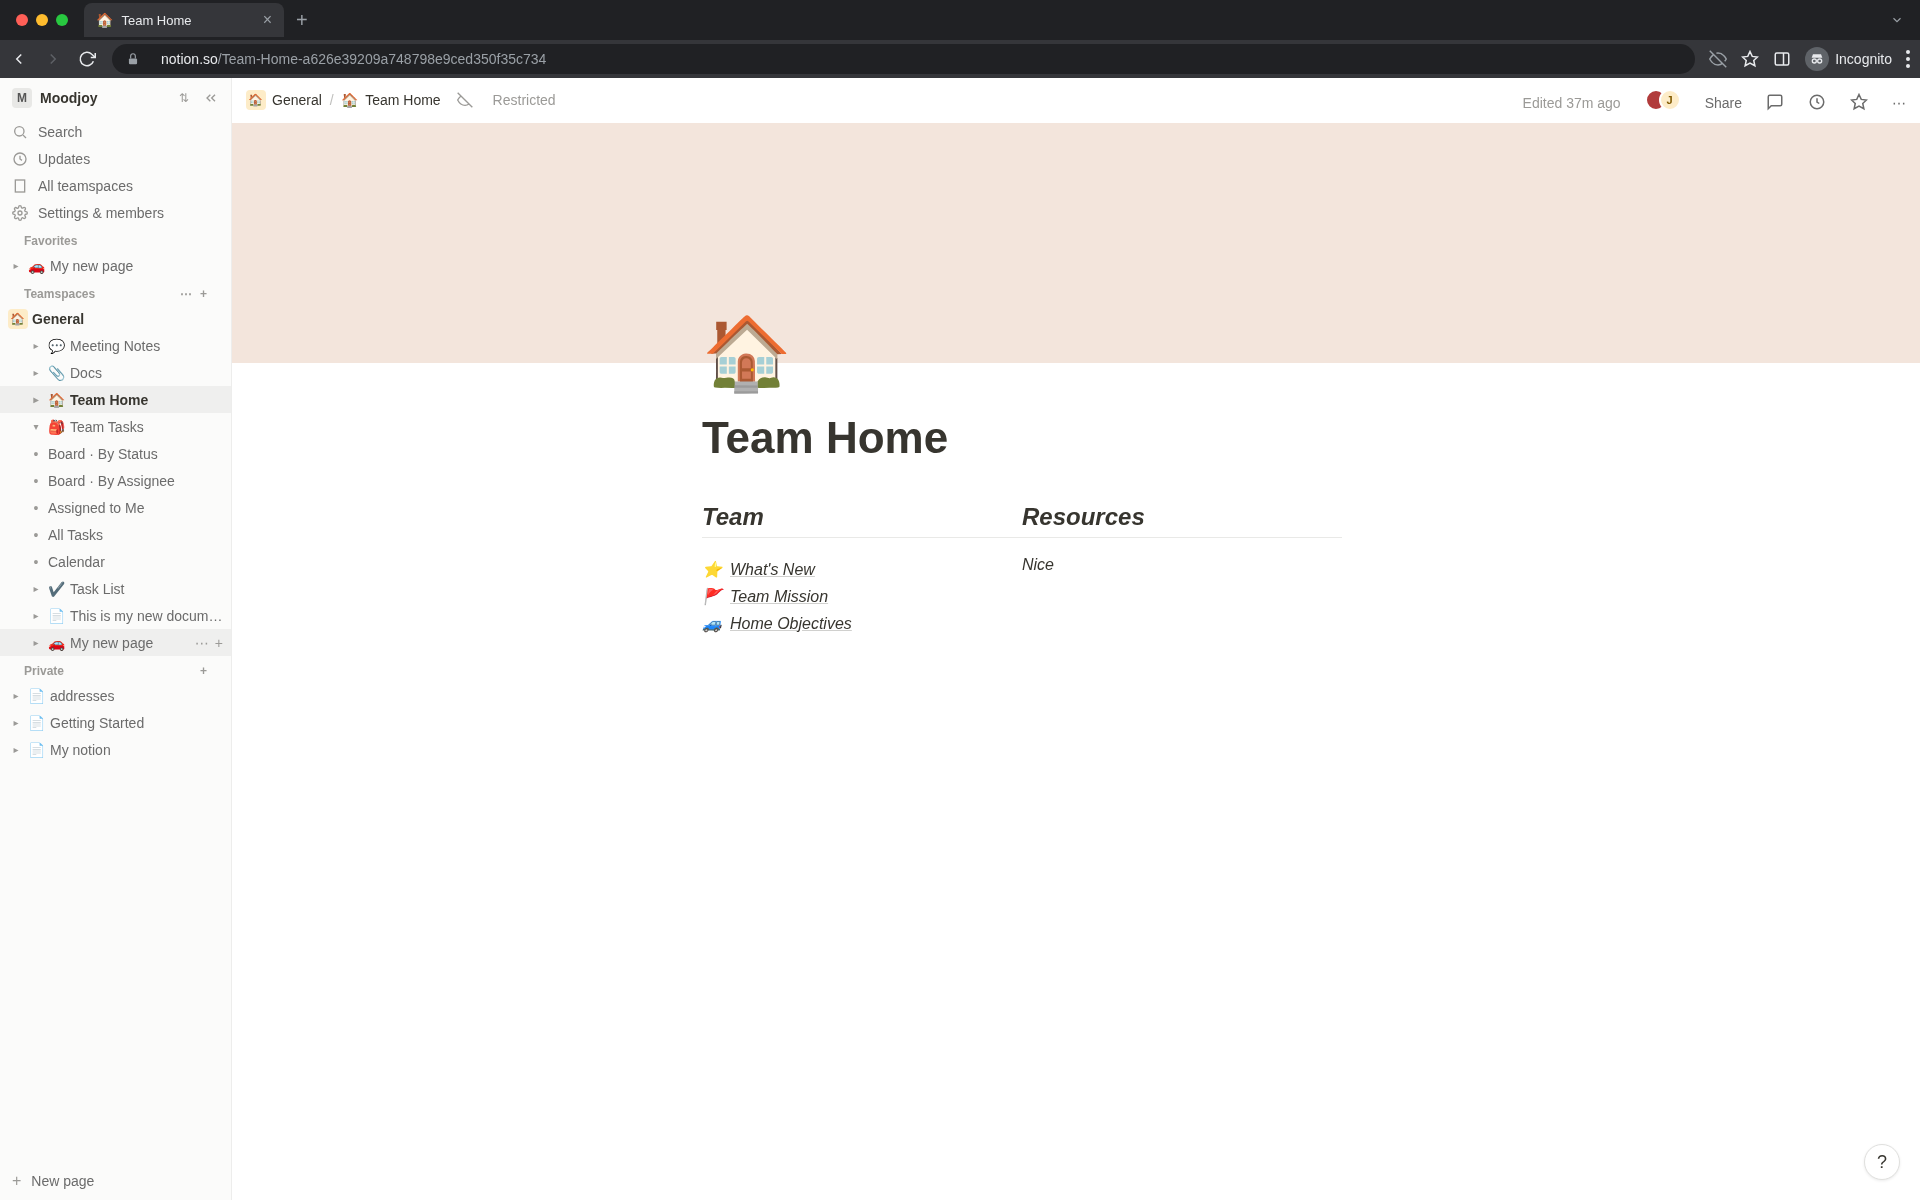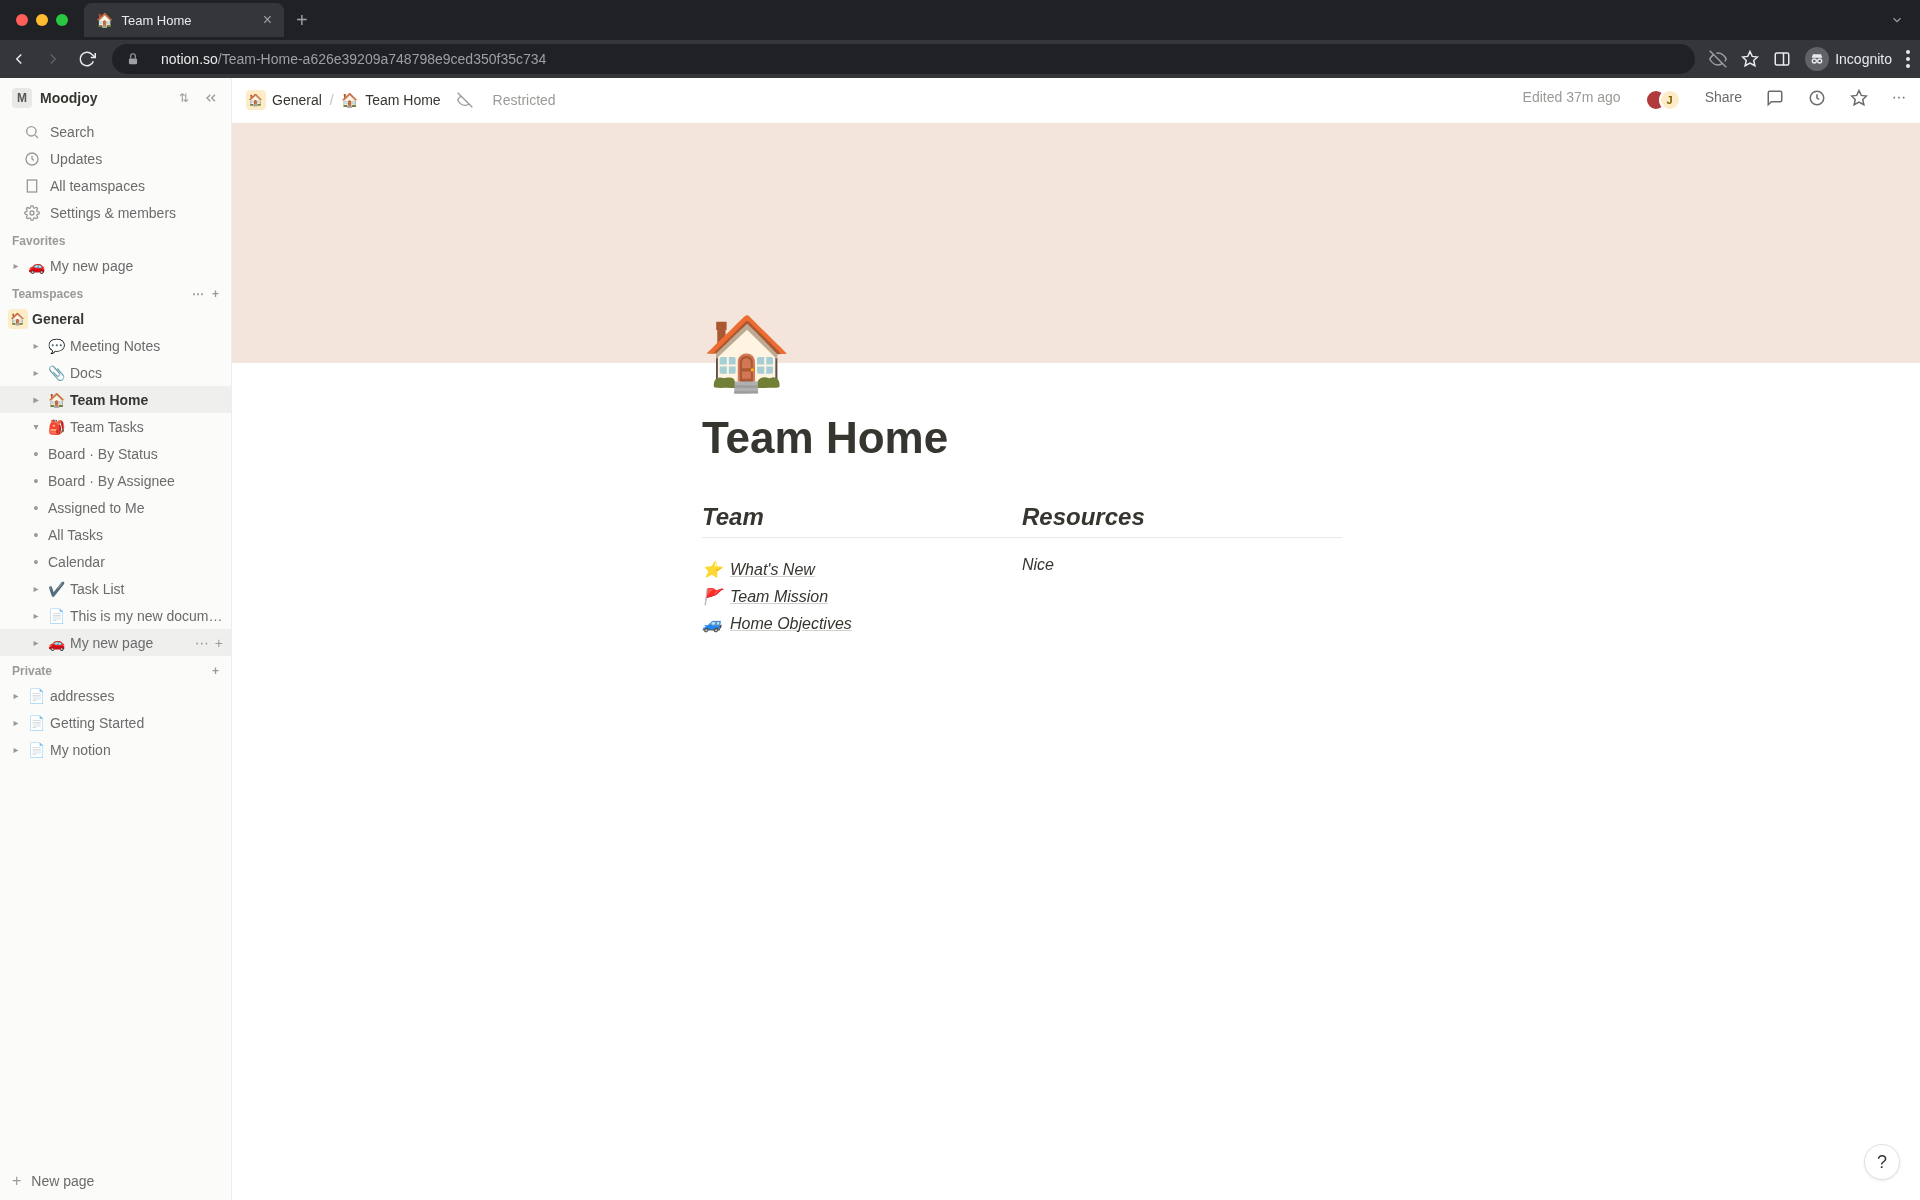--- a/index.html
+++ b/index.html
@@ -70,7 +70,7 @@
 .bc-item { display: flex; align-items: center; gap: 6px; cursor: pointer; }
 .bc-sep { color: #c0c0be; }
 .restricted { display: flex; align-items: center; gap: 20px; color: #9b9a97; margin-left: 6px; }
-.topbar-right { margin-left: auto; display: flex; align-items: flex-start; gap: 24px; color: #6b6b6b; }
+.topbar-right { margin-left: auto; display: flex; align-items: flex-end; gap: 24px; color: #6b6b6b; }
 .edited { font-size: 14px; color: #9b9a97; }
 .avatars { display: flex; }
 .avatar { width: 22px; height: 22px; border-radius: 50%; border: 2px solid #fff; display: flex; align-items: center; justify-content: center; font-size: 11px; font-weight: 600; }

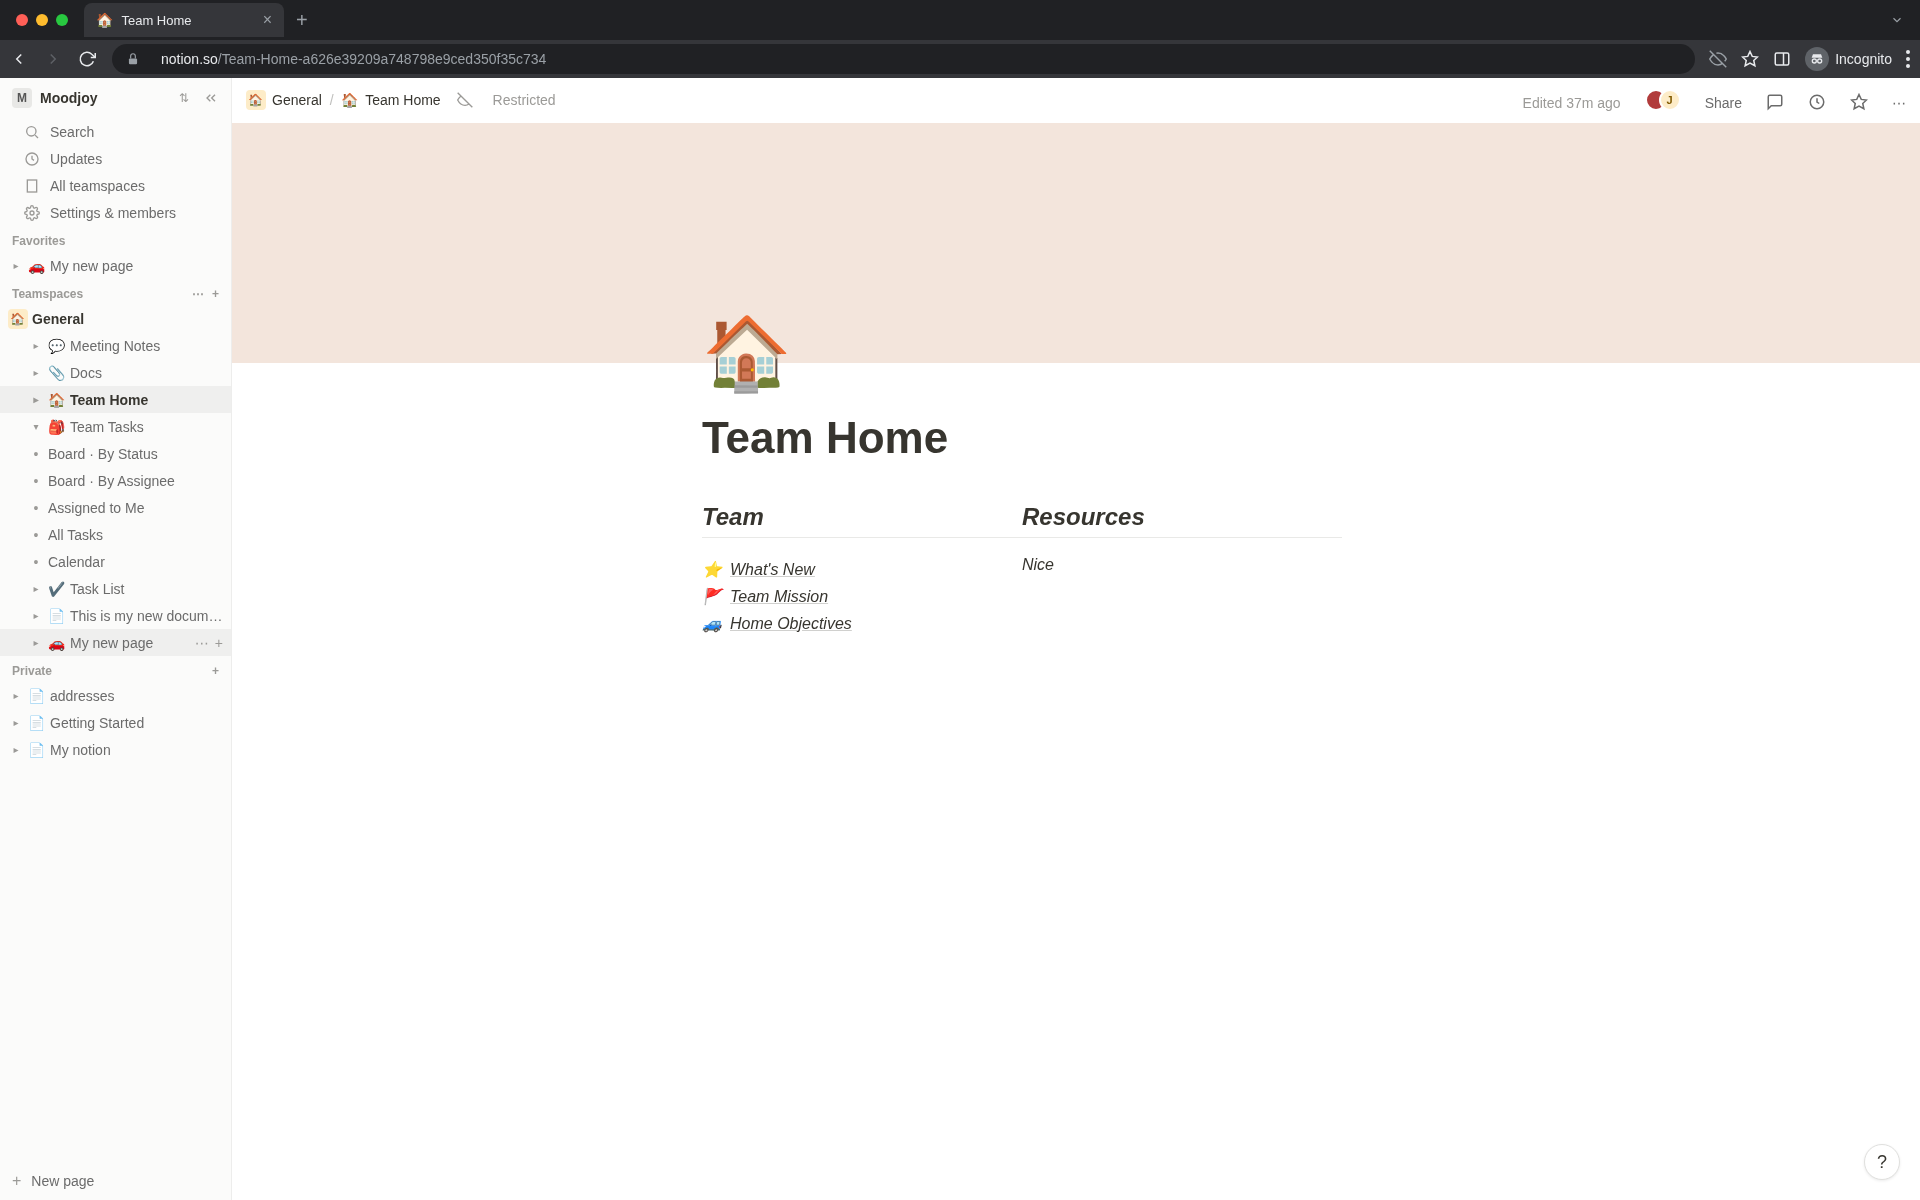--- a/index.html
+++ b/index.html
@@ -40,7 +40,7 @@
 .ws-caret { color: #9b9a97; font-size: 12px; }
 .collapse-btn { color: #9b9a97; margin-left: 6px; cursor: pointer; }
 
-.sb-item { display: flex; align-items: center; padding: 4px 24px; gap: 8px; color: #6b6b6b; cursor: pointer; min-height: 27px; }
+.sb-item { display: flex; align-items: center; padding: 4px 12px; gap: 8px; color: #6b6b6b; cursor: pointer; min-height: 27px; }
 .sb-item .icon { width: 18px; text-align: center; color: #9b9a97; }
 .sb-item .label { font-weight: 500; }
 

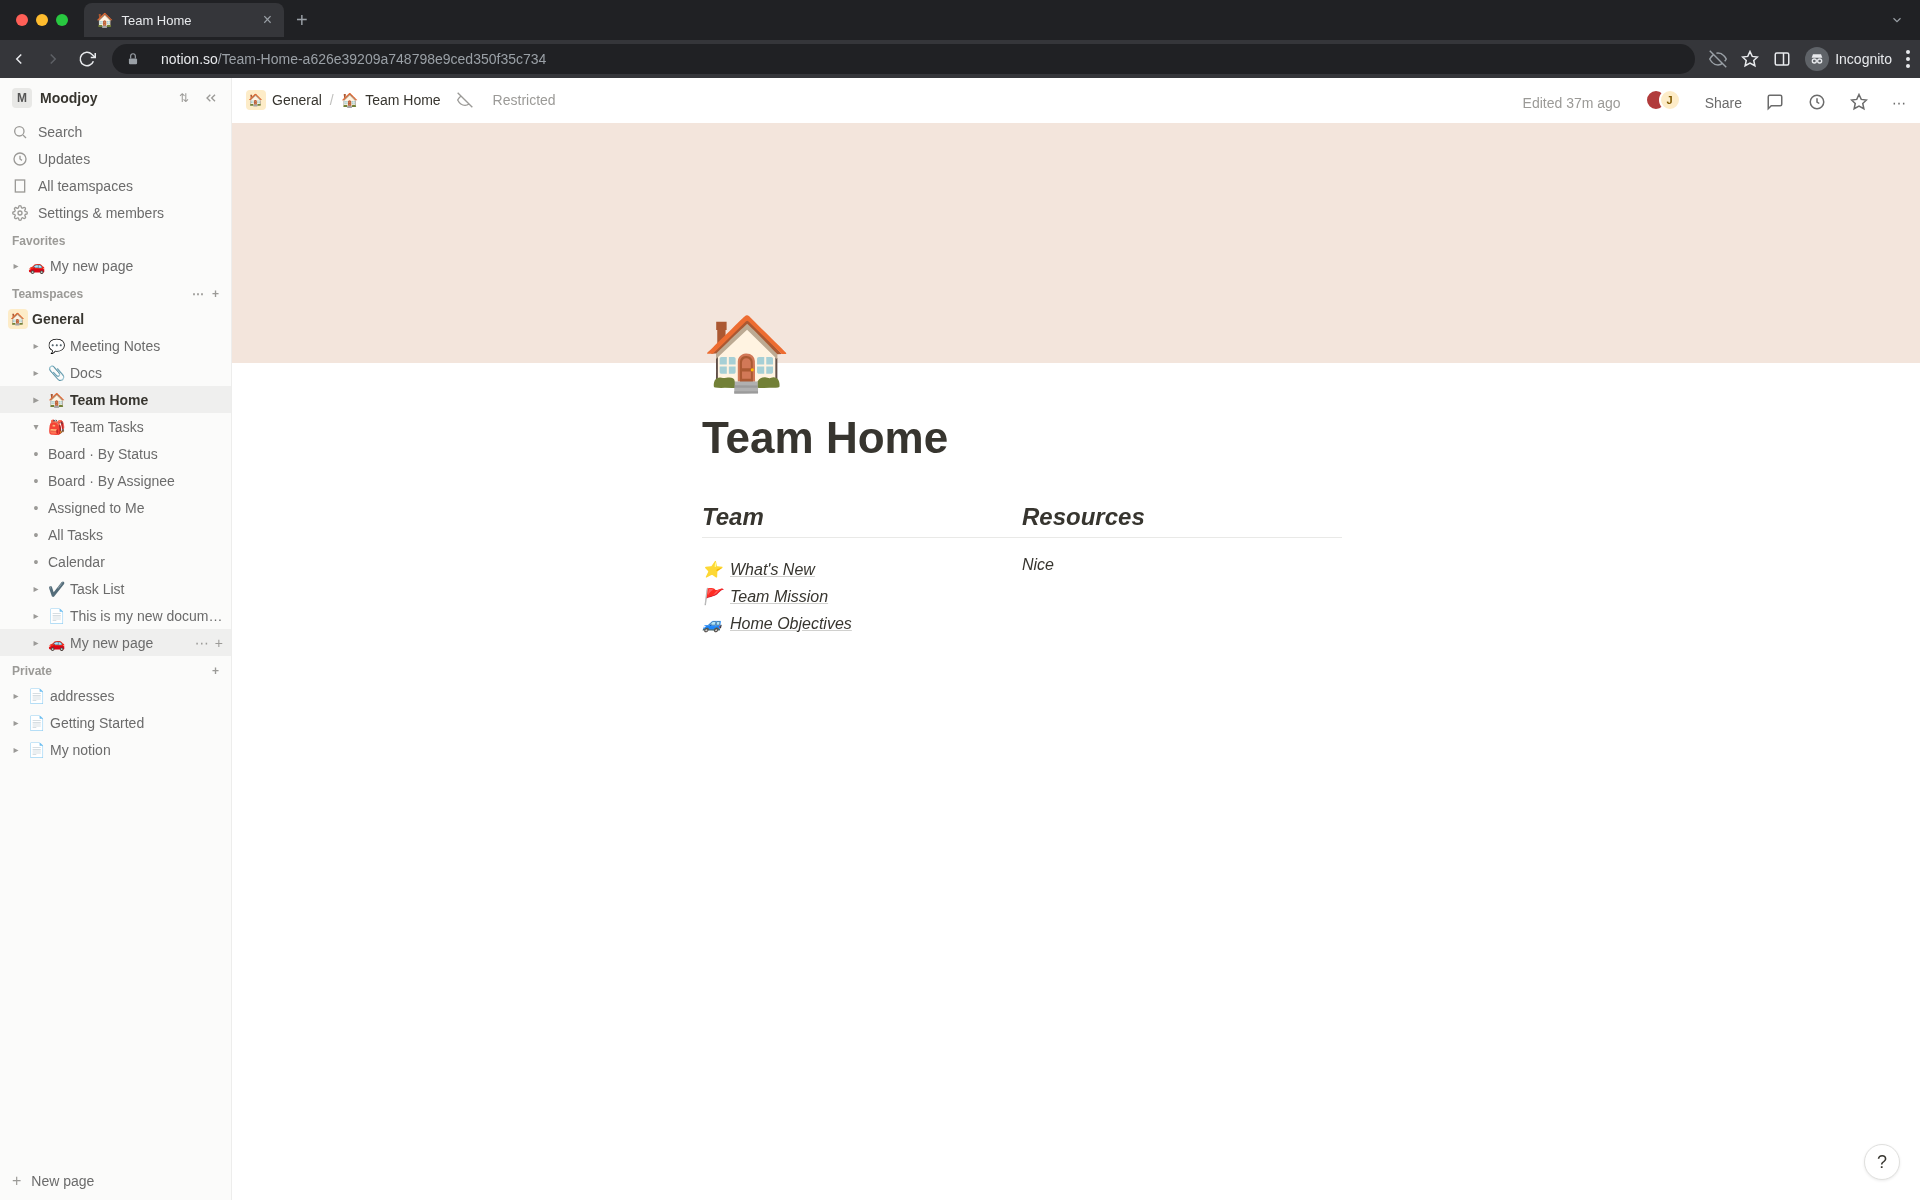--- a/index.html
+++ b/index.html
@@ -44,7 +44,7 @@
 .sb-item .icon { width: 18px; text-align: center; color: #9b9a97; }
 .sb-item .label { font-weight: 500; }
 
-.sb-section-header { display: flex; align-items: center; padding: 8px 12px 4px; font-size: 12px; color: #9b9a97; font-weight: 600; }
+.sb-section-header { display: flex; align-items: center; padding: 8px 24px 4px; font-size: 12px; color: #9b9a97; font-weight: 600; }
 .sb-section-header .spacer { flex: 1; }
 .sb-section-header .act { cursor: pointer; margin-left: 8px; }
 

